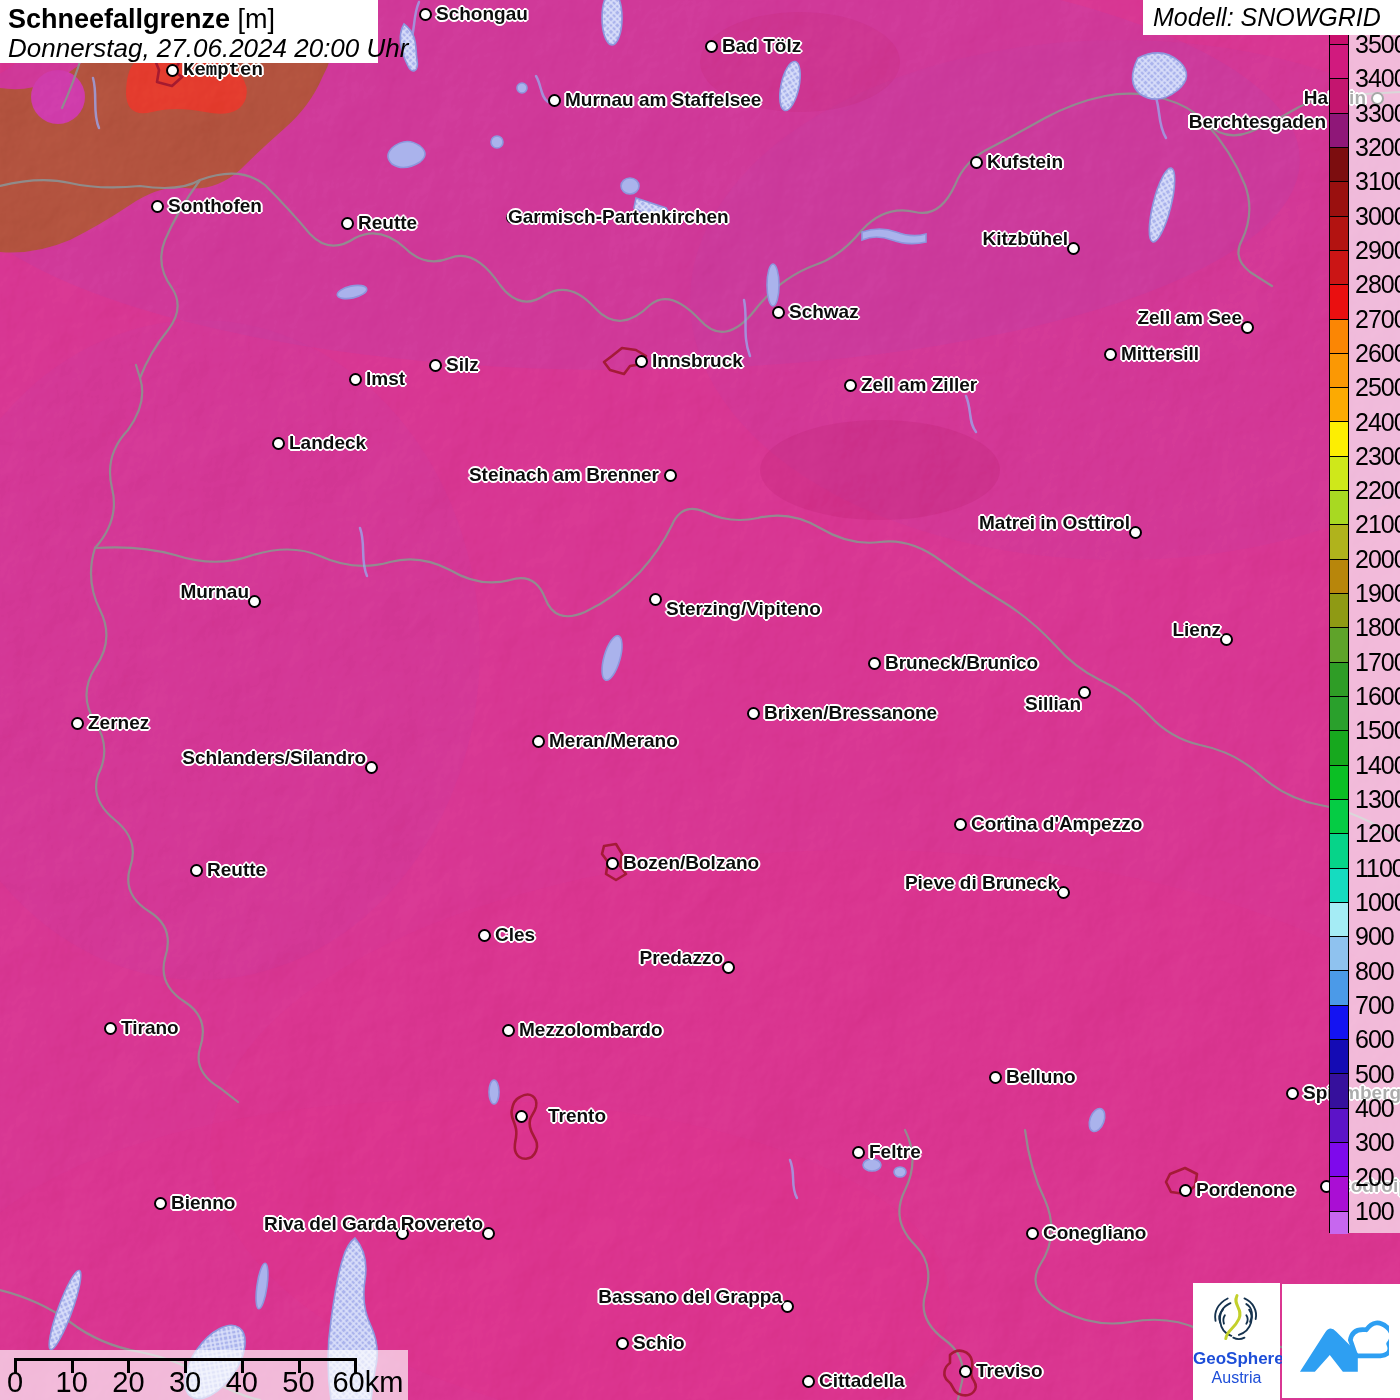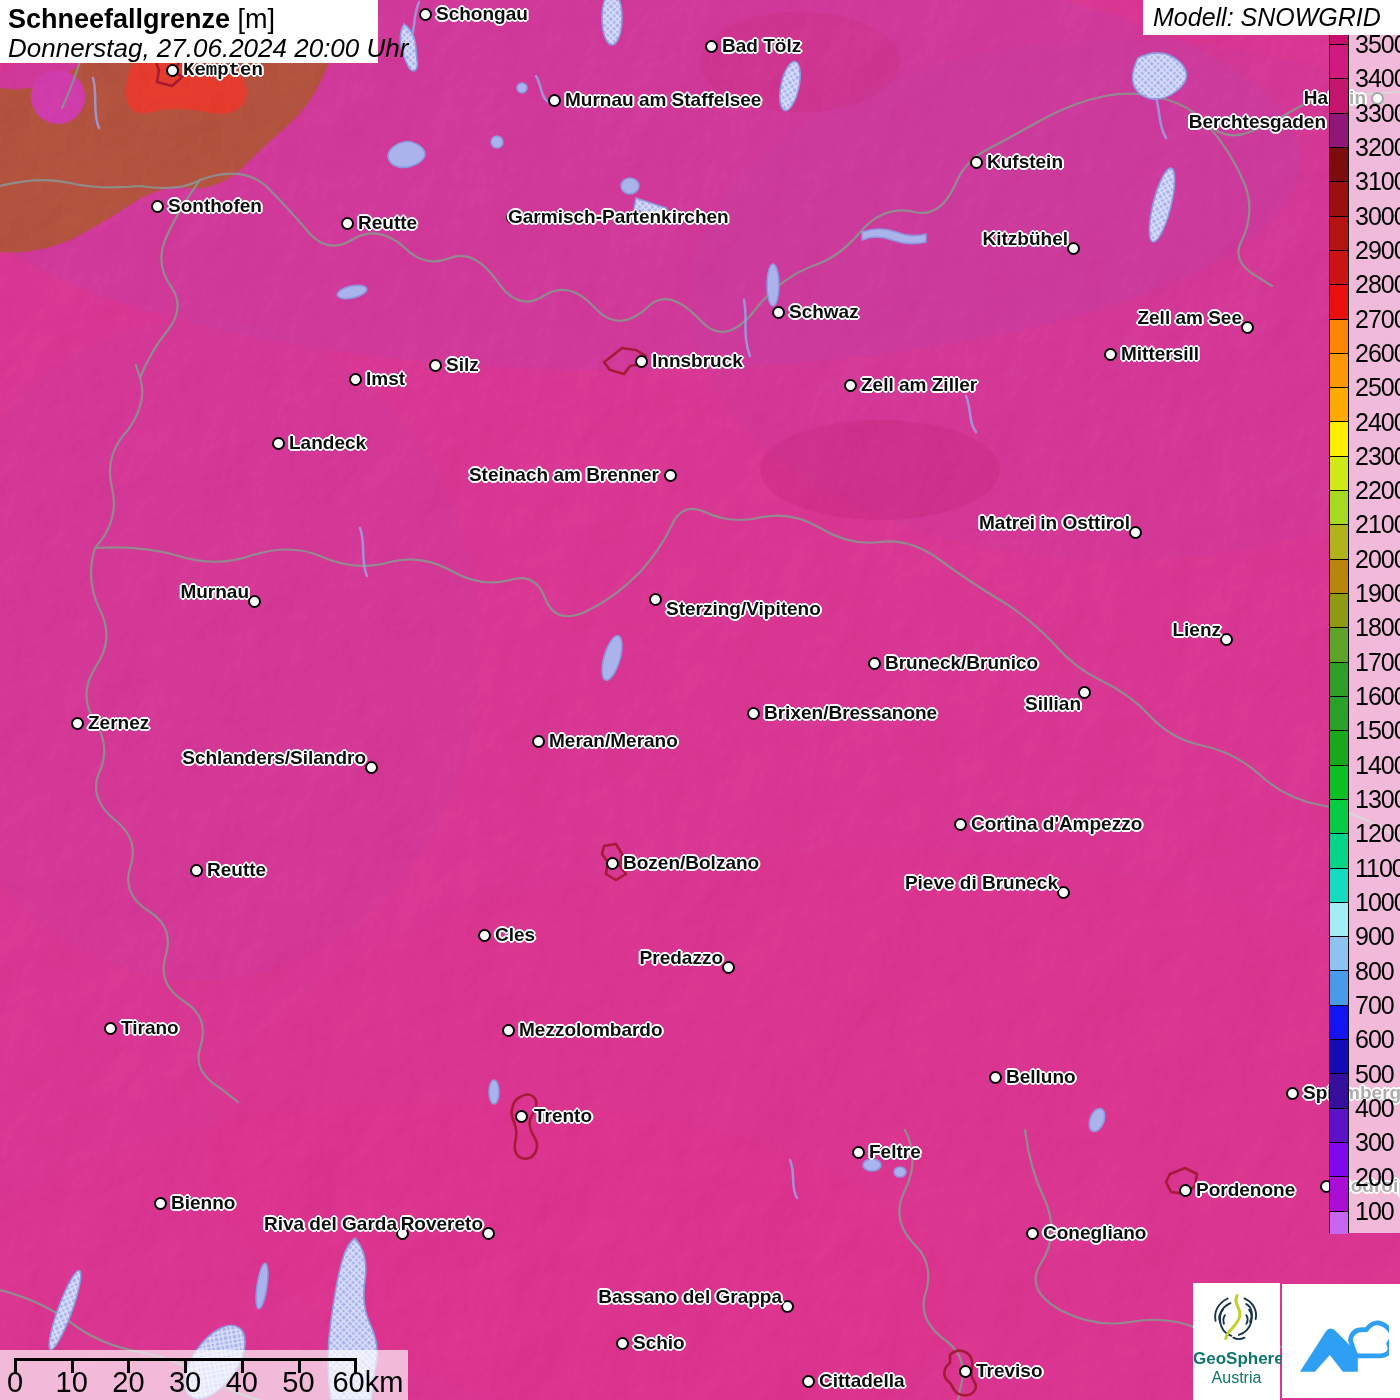--- a/index.html
+++ b/index.html
@@ -222,7 +222,7 @@
       <div class="dot" style="left: 1285.5px; top: 1086.5px;"></div>
       <div class="clabel" style="left: 1303px; top: 1093px; transform: translateY(-50%);">Spilimbergo</div>
       <div class="dot" style="left: 514.5px; top: 1109.5px;"></div>
-      <div class="clabel" style="left: 534px; top: 1116px; transform: translateY(-50%);">Trento</div>
+      <div class="clabel" style="left: 548px; top: 1116px; transform: translateY(-50%);">Trento</div>
       <div class="dot" style="left: 851.5px; top: 1145.5px;"></div>
       <div class="clabel" style="left: 869px; top: 1152px; transform: translateY(-50%);">Feltre</div>
       <div class="dot" style="left: 153.5px; top: 1196.5px;"></div>

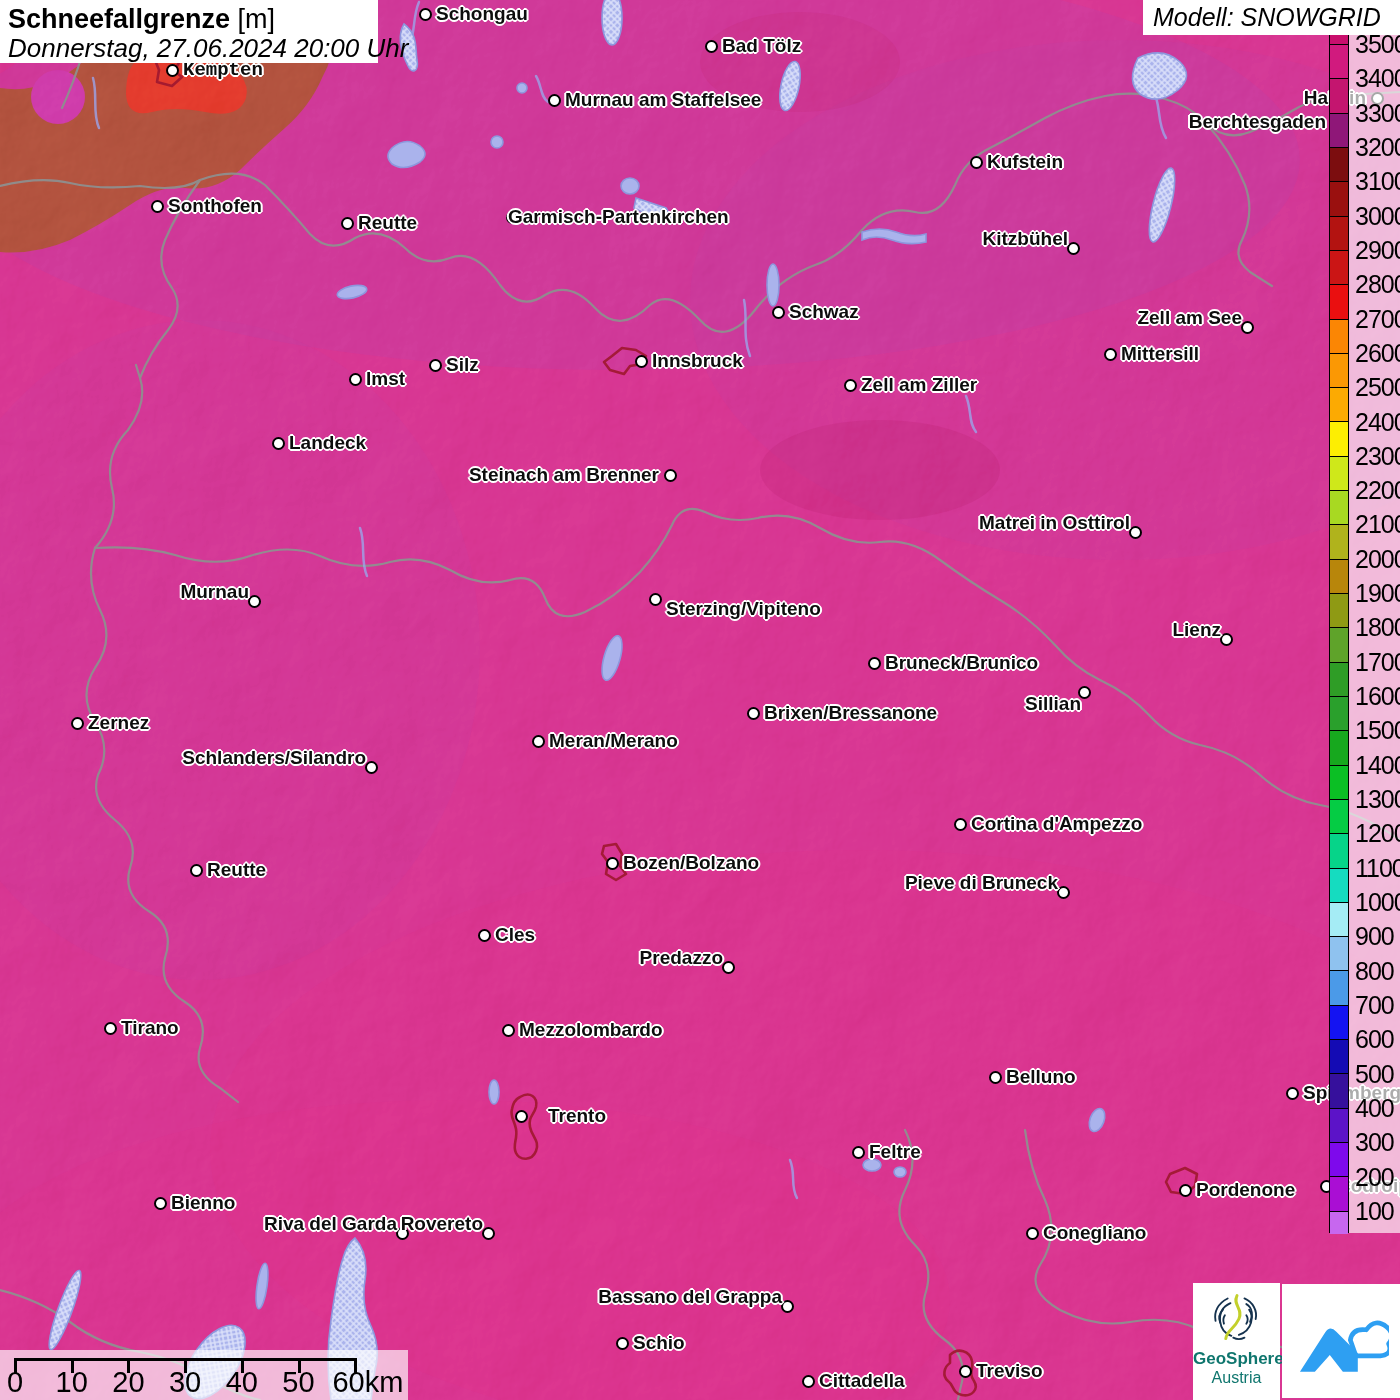--- a/index.html
+++ b/index.html
@@ -38,7 +38,7 @@
   .sblab{position:absolute;top:16px;font-size:29px;color:#000;transform:translateX(-50%);white-space:nowrap;}
   
   .geo-box{position:absolute;left:1193px;top:1283px;width:87px;height:117px;background:#fff;z-index:10;
-           text-align:center;color:#0f766e;}
+           text-align:center;color:#1d4ed8;}
   .geo-box .l1{font-size:17px;font-weight:700;margin-top:-2px;}
   .geo-box .l2{font-size:16px;}
   .blue-box{position:absolute;left:1282px;top:1284px;width:118px;height:114px;background:#fff;z-index:10;

